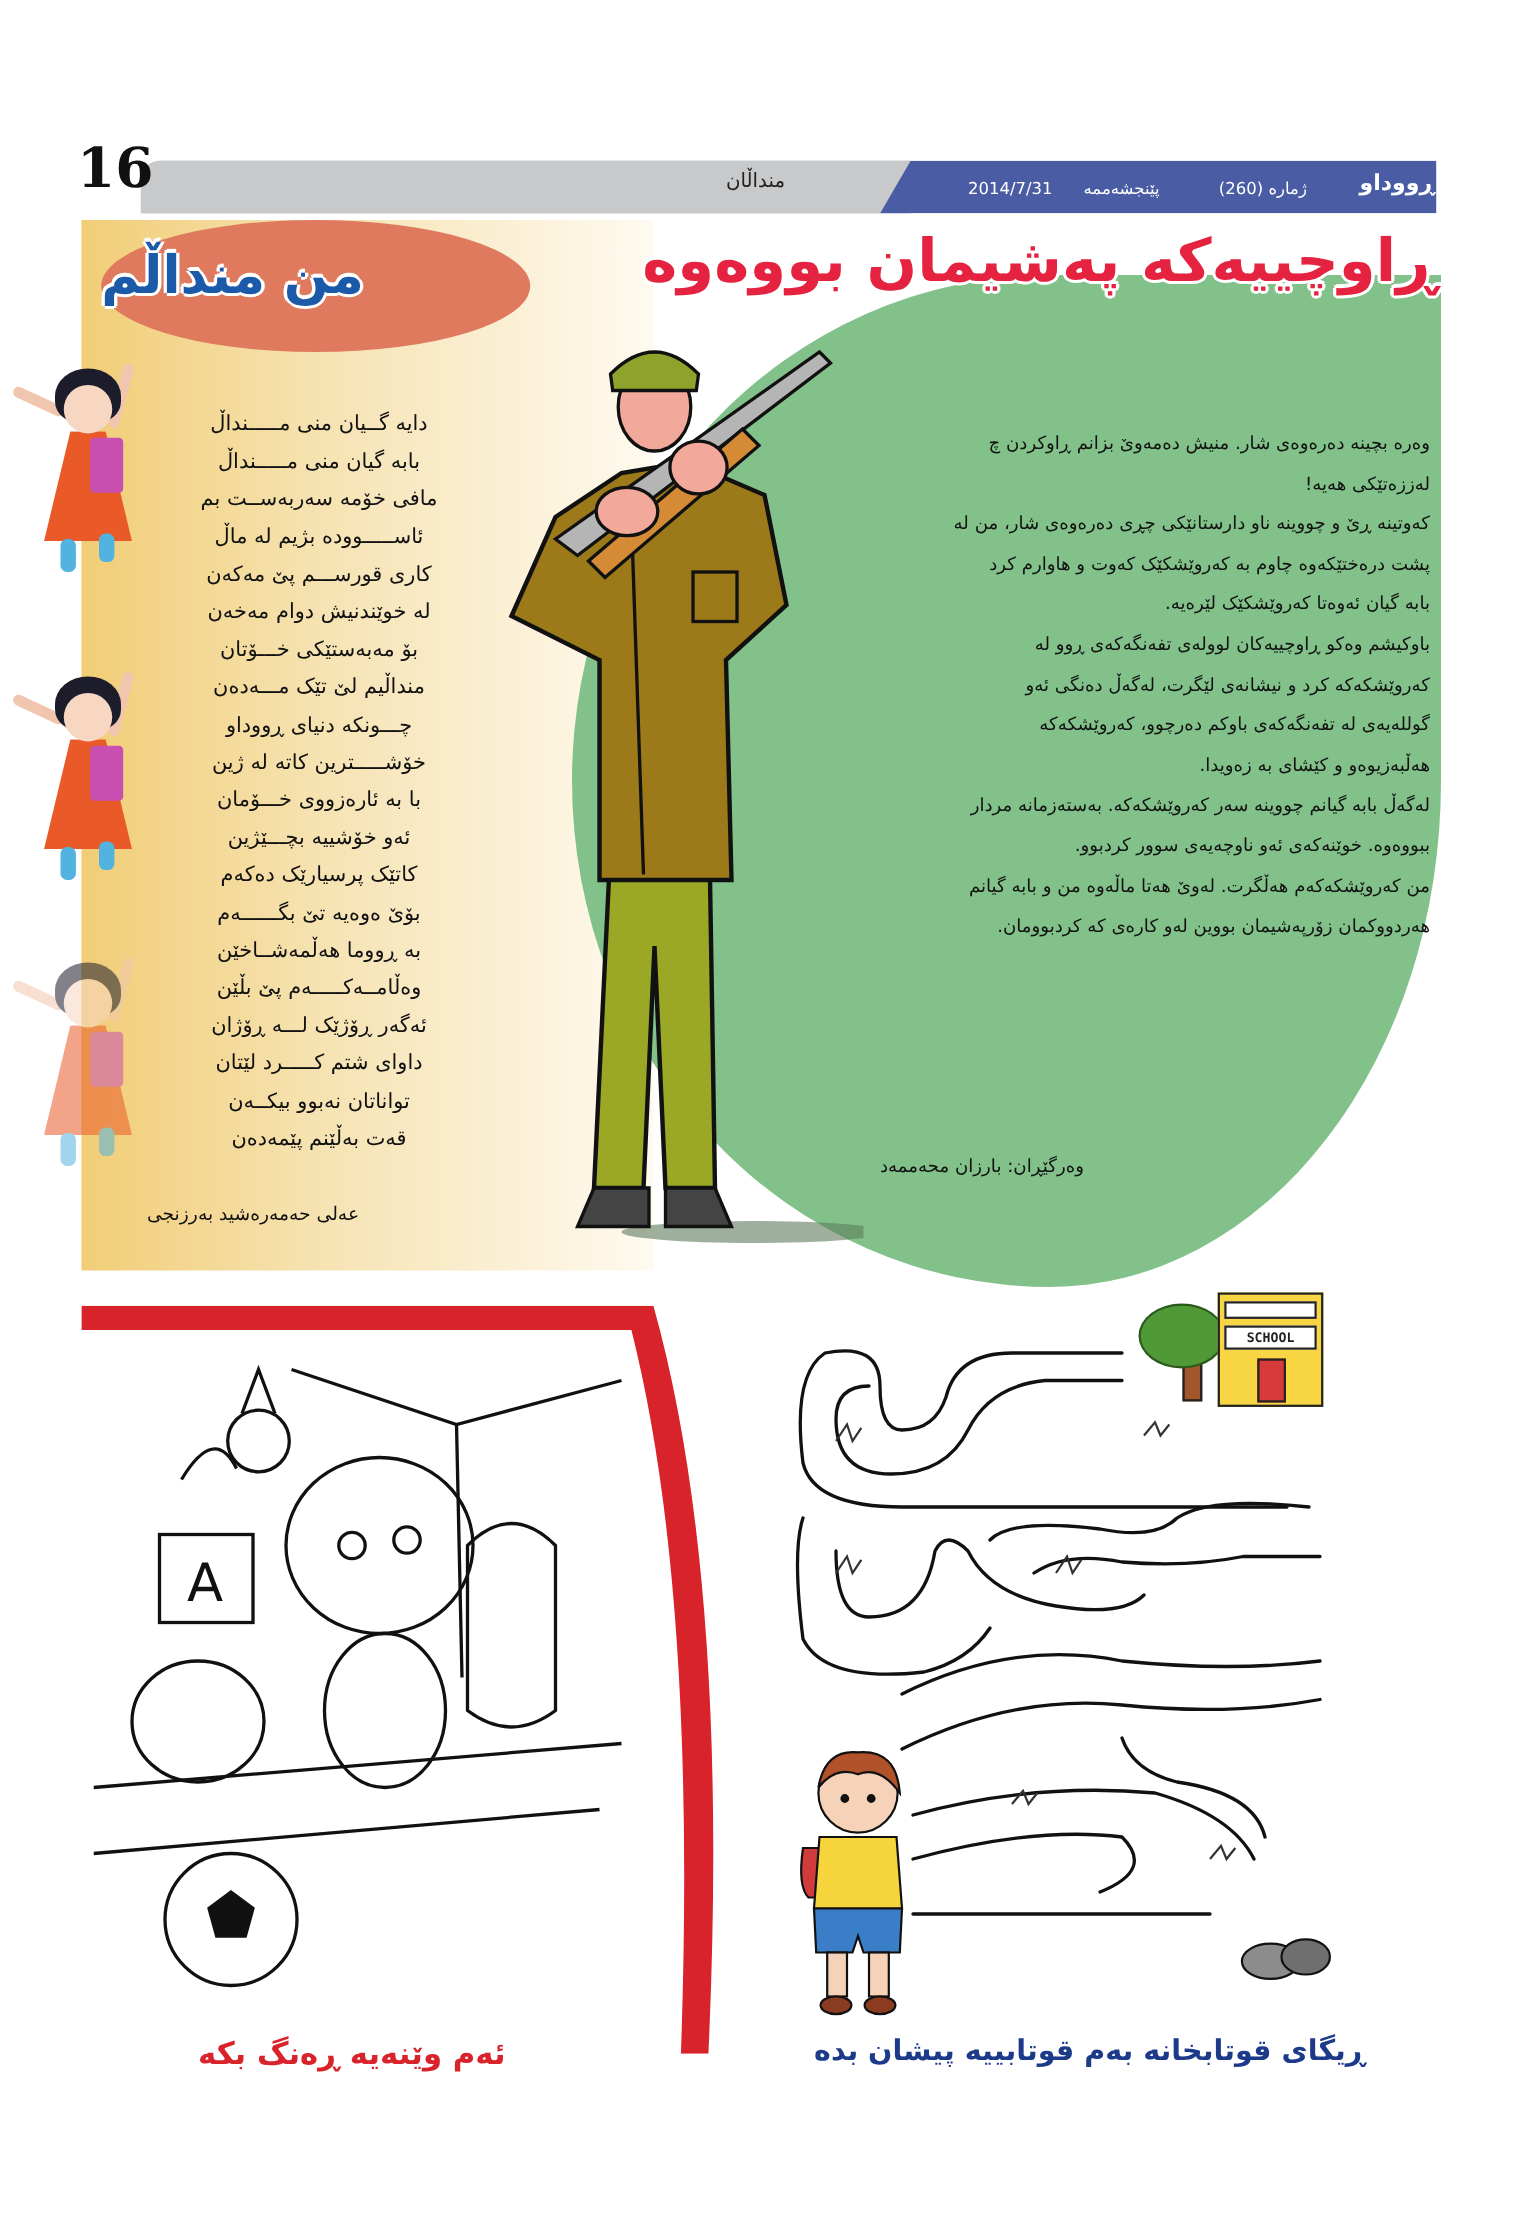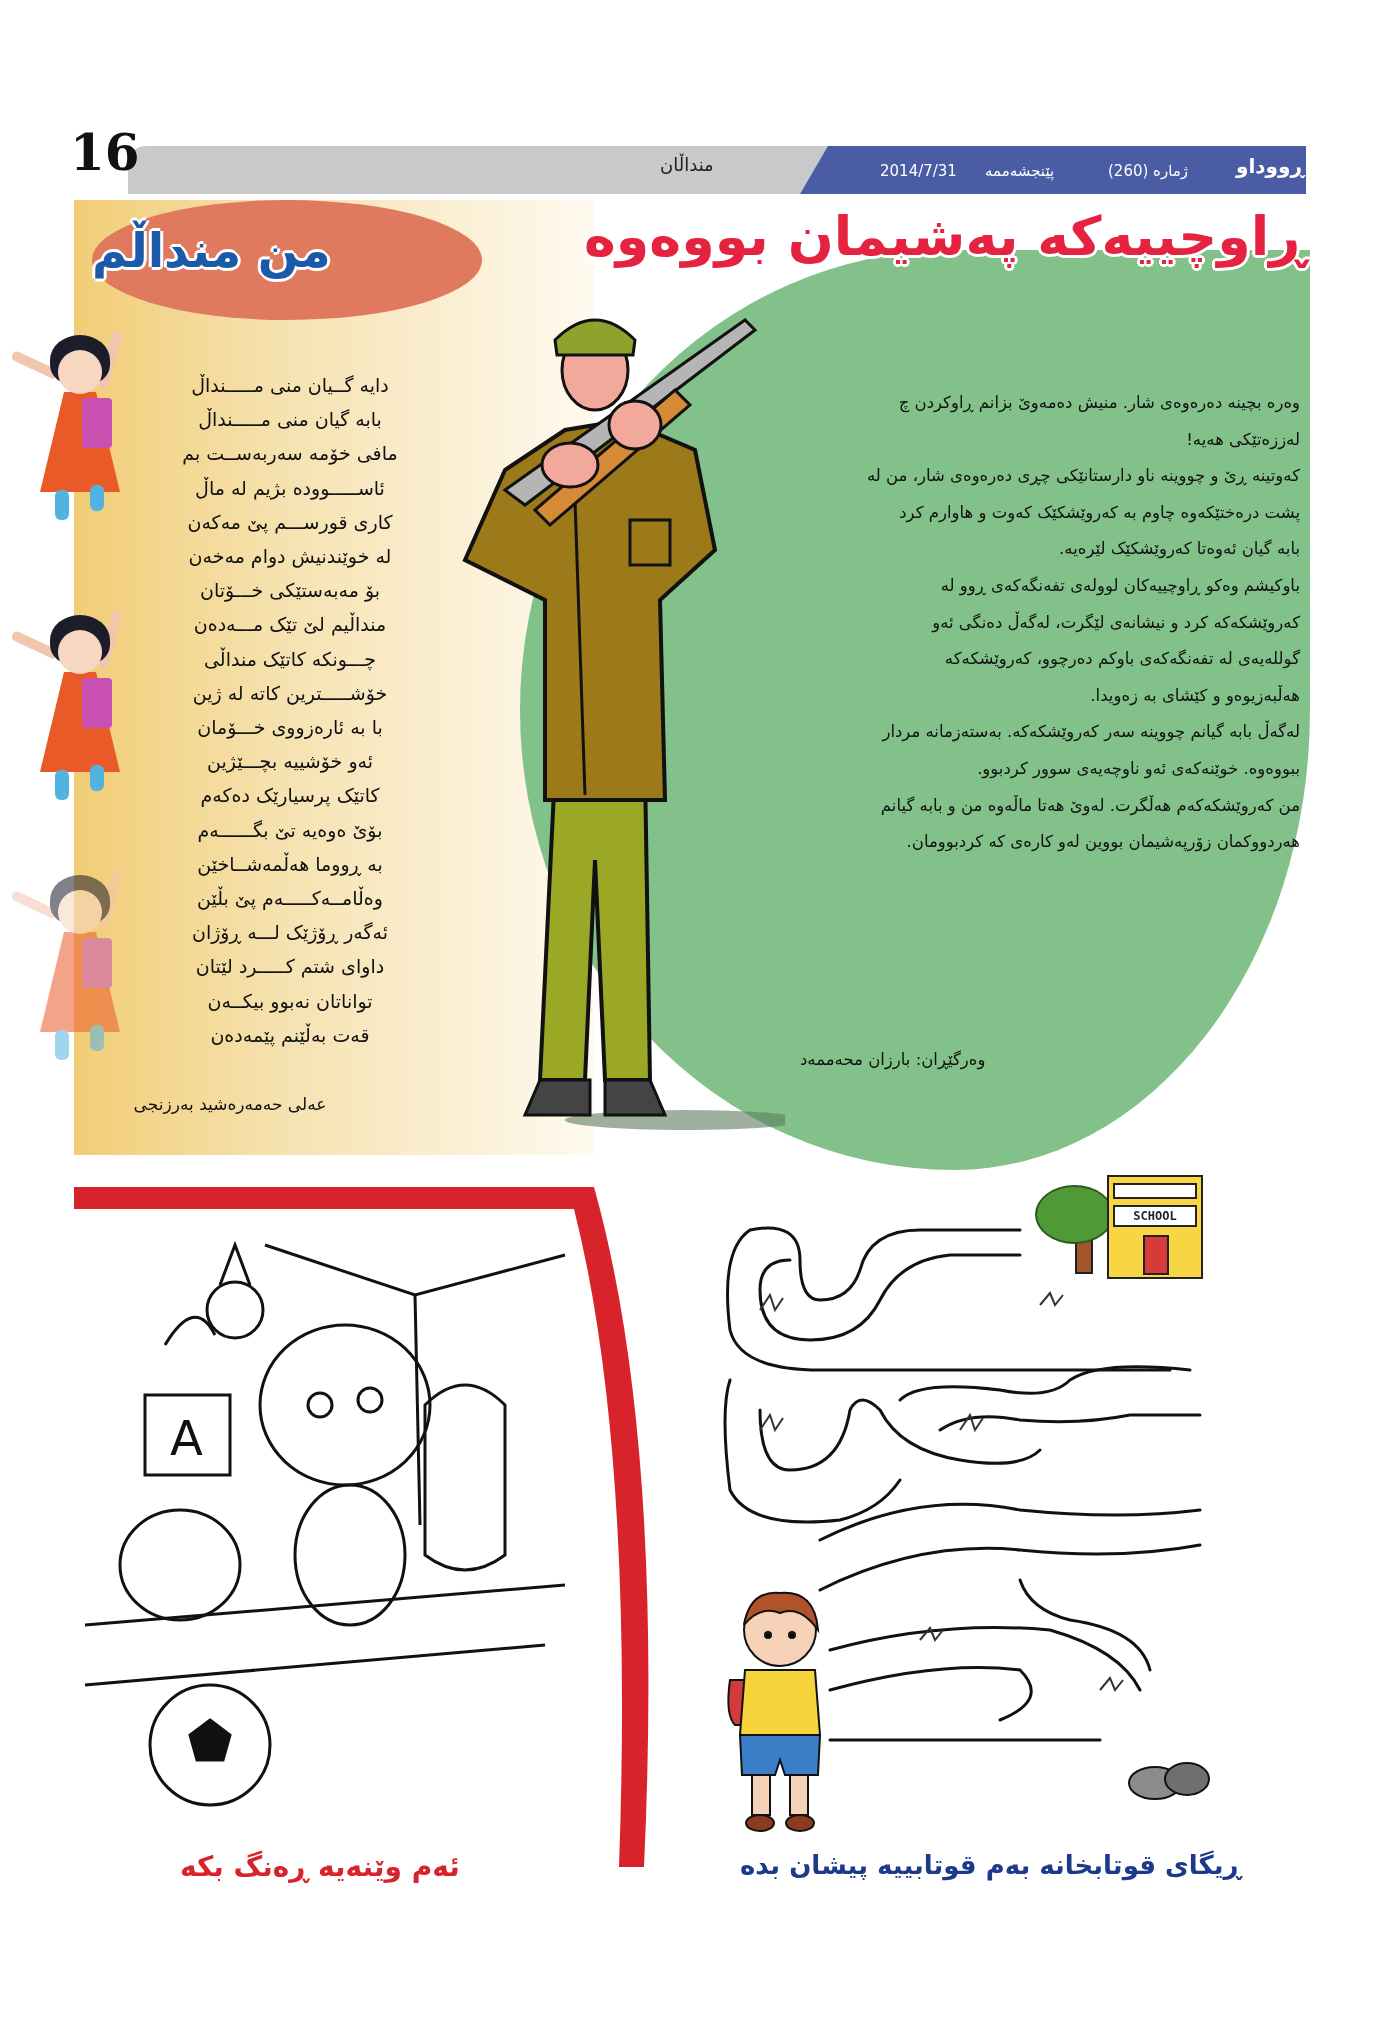--- a/index.html
+++ b/index.html
@@ -138,7 +138,7 @@
   <div>لە خوێندنیش دوام مەخەن</div>
   <div>بۆ مەبەستێکی خـــۆتان</div>
   <div>منداڵیم لێ تێک مـــەدەن</div>
-  <div>چـــونکە کاتێک منداڵی</div>
+  <div>چـــونکە دنیای ڕووداو</div>
   <div>خۆشـــــترین کاتە لە ژین</div>
   <div>با بە ئارەزووی خـــۆمان</div>
   <div>ئەو خۆشییە بچـــێژین</div>

